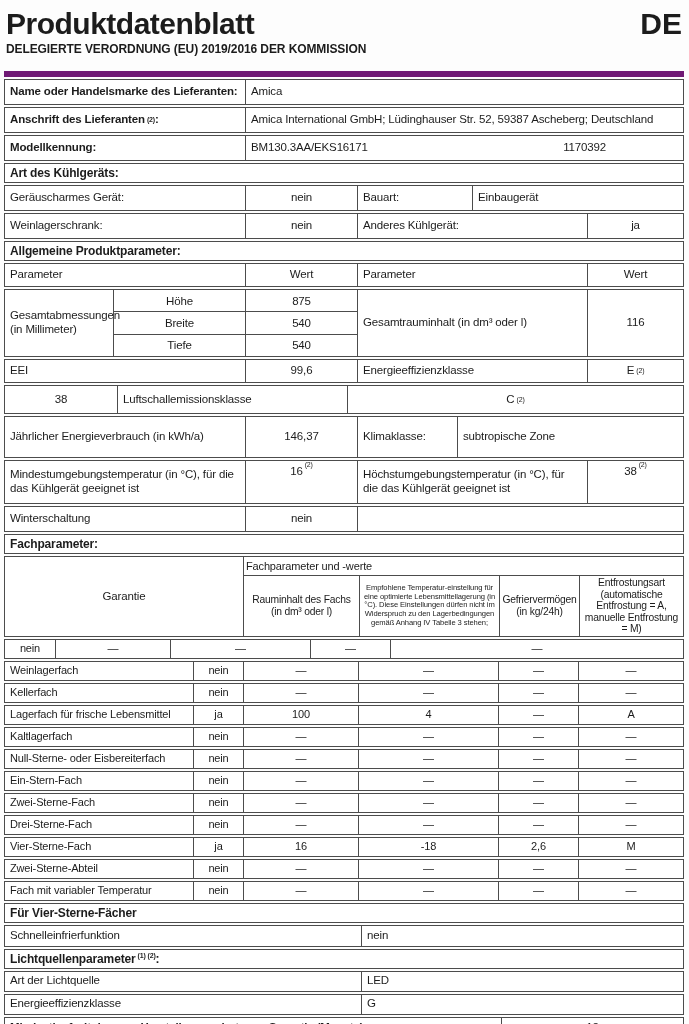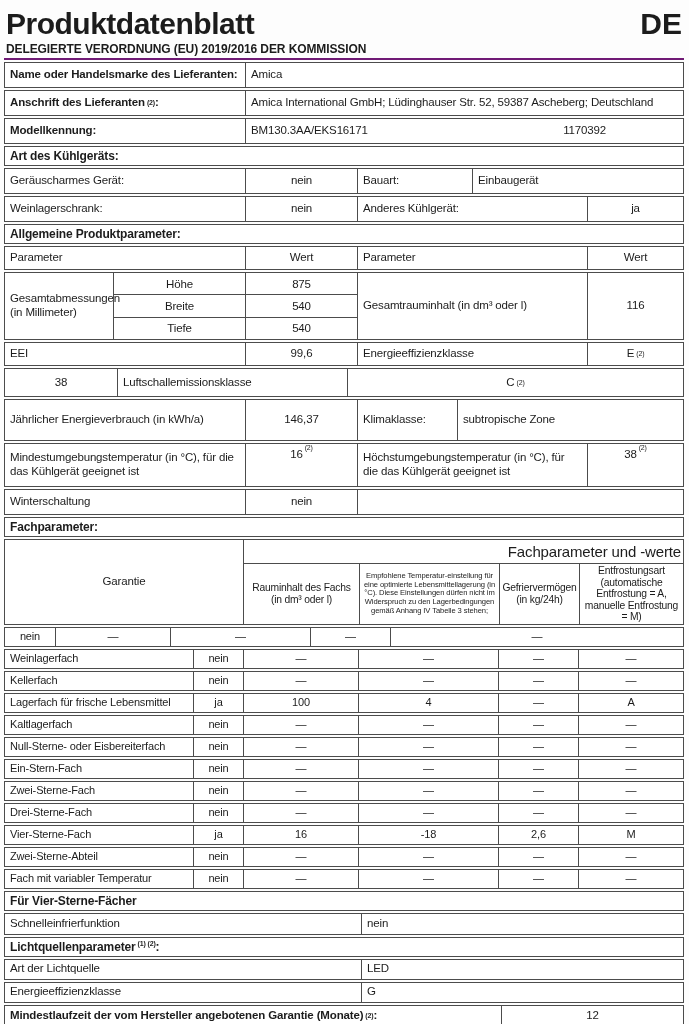--- a/index.html
+++ b/index.html
@@ -21,7 +21,7 @@
   .titlebar { display: flex; justify-content: space-between; align-items: center; padding: 0 2px; }
   .doc-title { font-size: 30px; font-weight: bold; letter-spacing: -0.5px; line-height: 1.05; }
   .doc-lang  { font-size: 30px; font-weight: bold; }
-  .subtitle  { font-size: 12px; font-weight: bold; padding: 1px 2px 2px 2px; border-bottom: 2px solid #701a75; letter-spacing: -0.1px; }
+  .subtitle  { font-size: 12px; font-weight: bold; padding: 1px 2px 15px 2px; border-bottom: 6px solid #701a75; letter-spacing: -0.1px; }
   
   .trow {
     display: flex; align-items: stretch;

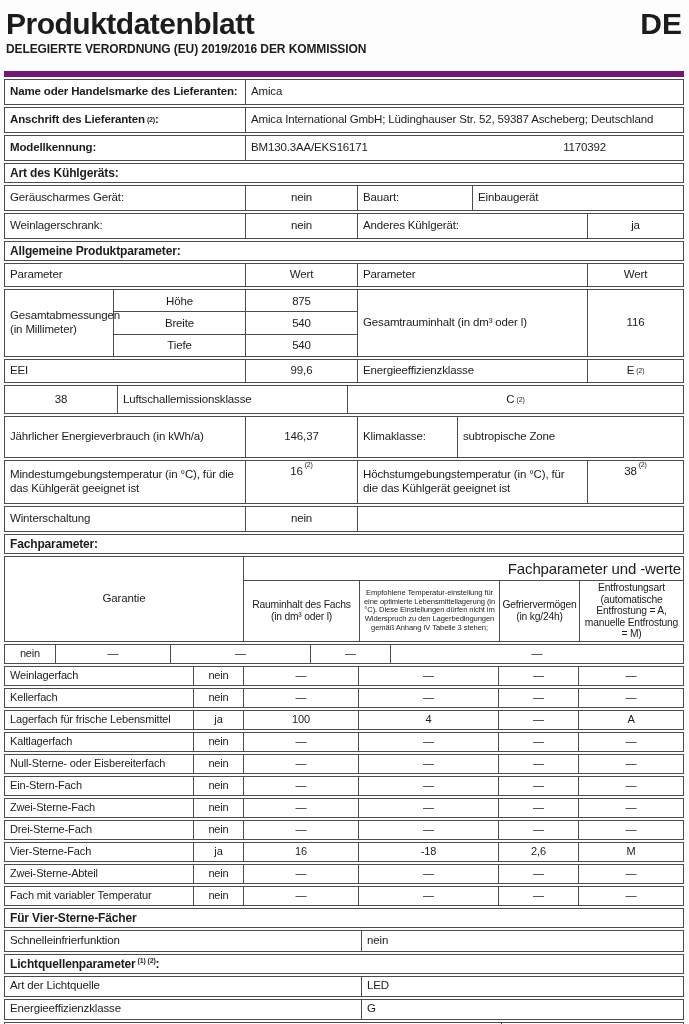--- a/index.html
+++ b/index.html
@@ -56,7 +56,7 @@
   
   .fach-head-left { width: 238px; flex: none; }
   .fach-head-right { flex: 1; display: flex; flex-direction: column; border-left: 1.5px solid #4c4c4c; }
-  .fach-group { border-bottom: 1.5px solid #4c4c4c; padding: 3px 2px; text-align: right; font-size: 15px; }
+  .fach-group { border-bottom: 1.5px solid #4c4c4c; padding: 3px 2px; text-align: left; font-size: 11px; }
   .fach-cols { display: flex; flex: 1; }
   .fh { border-left: 1.5px solid #4c4c4c; display: flex; align-items: center; justify-content: center; text-align: center; padding: 1px 3px; font-size: 10.3px; line-height: 1.12; letter-spacing: -0.2px; }
   .fh:first-child { border-left: none; }

